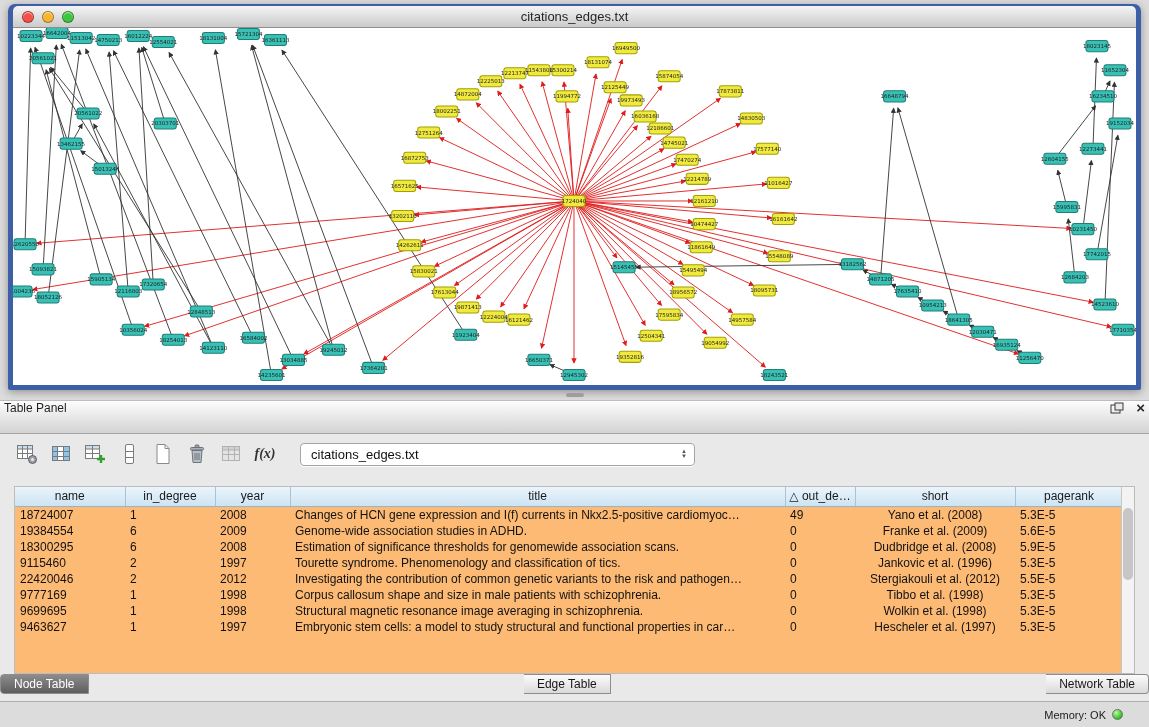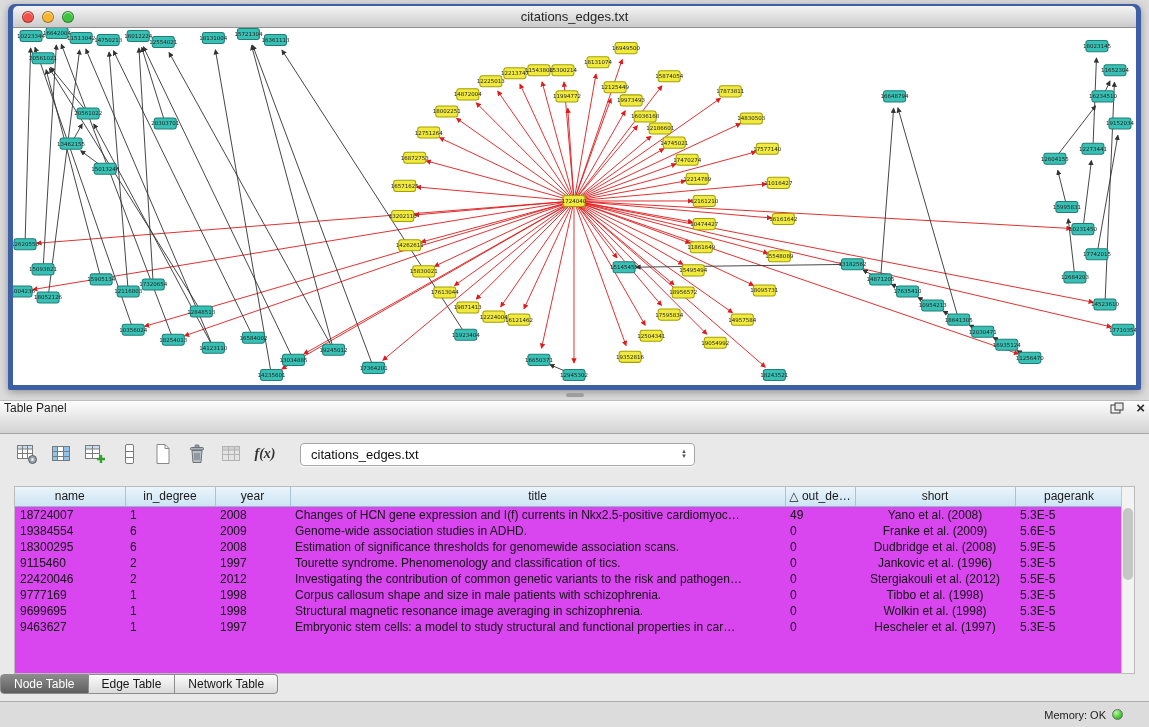--- a/index.html
+++ b/index.html
@@ -46,7 +46,7 @@
   .combo-text{font-size:13px;color:#101010;flex:1}
   .combo-arrows{display:flex;flex-direction:column;font-size:6px;line-height:5px;color:#555;letter-spacing:0}
 
-  .table-wrap{position:absolute;left:14px;top:85px;width:1121px;height:188px;background:#d946ef;
+  .table-wrap{position:absolute;left:14px;top:85px;width:1121px;height:188px;background:#fdba74;
     border:1px solid #bcbcbc;overflow:hidden}
   table{border-collapse:collapse;table-layout:fixed;width:1108px;font-size:12px}
   th{height:19px;background:linear-gradient(#eaf4fb,#cde4f3);border-right:1px solid #a9c3d6;

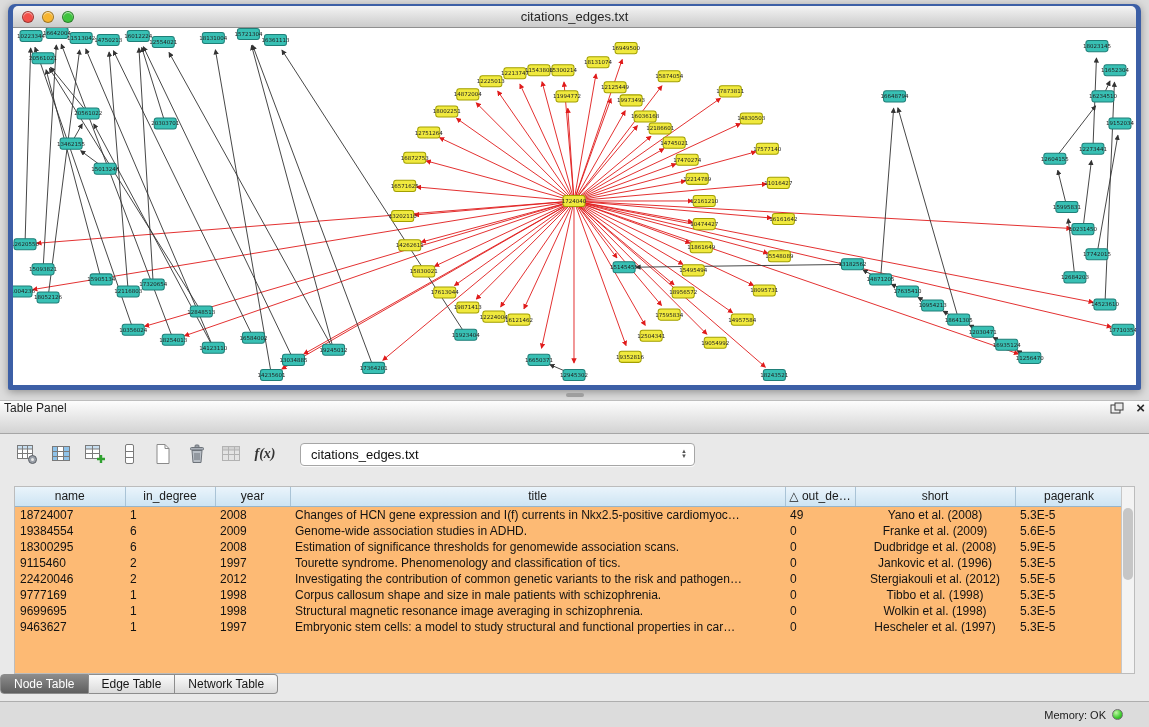--- a/index.html
+++ b/index.html
@@ -57,7 +57,7 @@
   .vscroll{position:absolute;right:0;top:0;bottom:0;width:13px;background:#f3f3f3;border-left:1px solid #c7c7c7}
   .vthumb{position:absolute;left:1px;top:21px;width:10px;height:72px;background:#c6c6c6;border-radius:5px}
 
-  .tabs{position:absolute;left:0;right:0;bottom:7px;display:flex;justify-content:flex-start}
+  .tabs{position:absolute;left:0;right:0;bottom:7px;display:flex;justify-content:space-between}
   .tab{height:20px;padding:0 13px;font-size:12px;display:flex;align-items:center;border:1px solid #8d8d8d;
     background:linear-gradient(#fbfbfb,#dadada);color:#161616;border-left-width:0}
   .tab:first-child{border-radius:4px 0 0 4px;border-left-width:1px}

